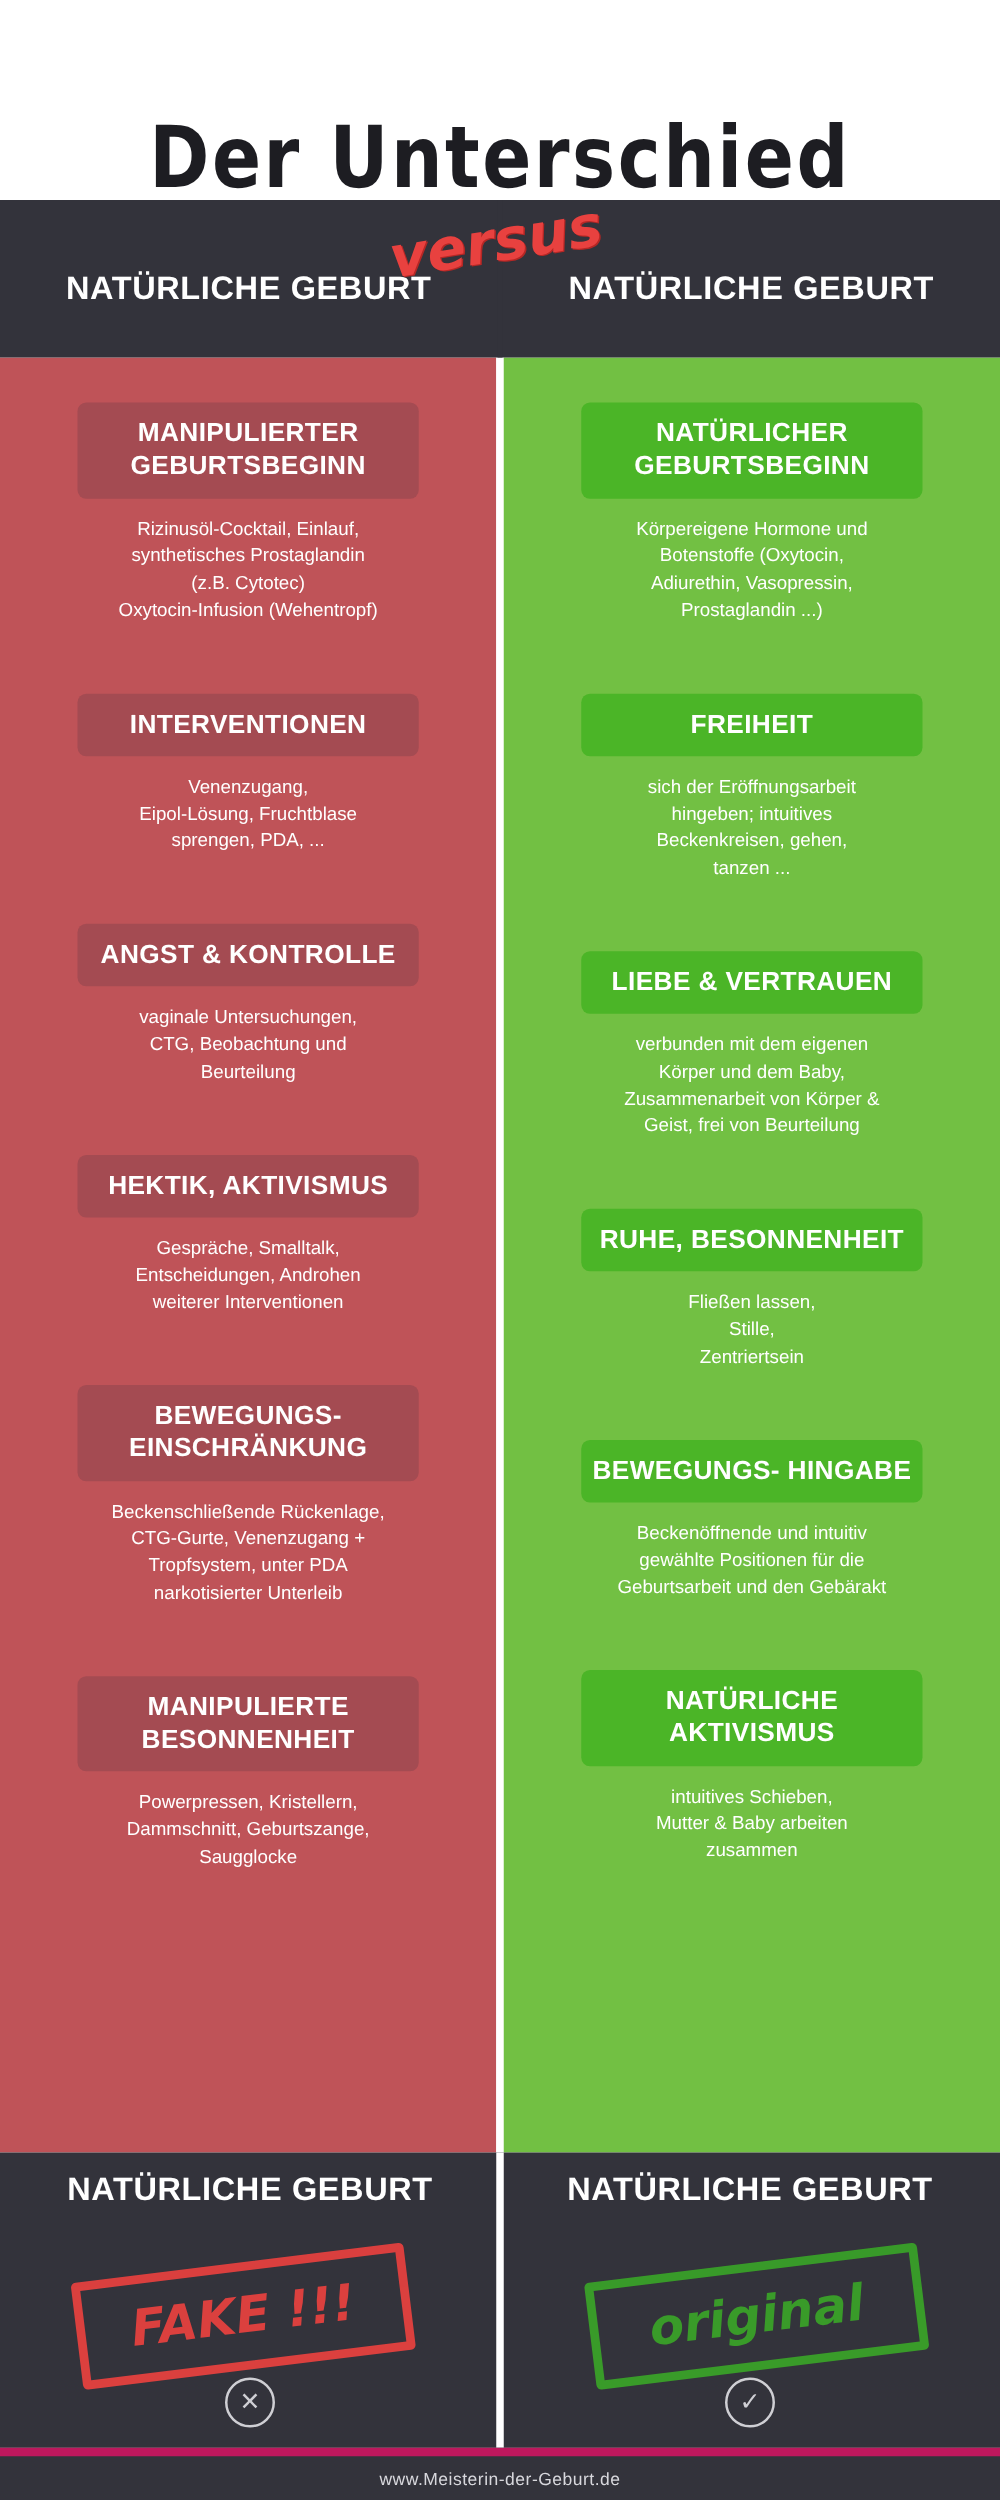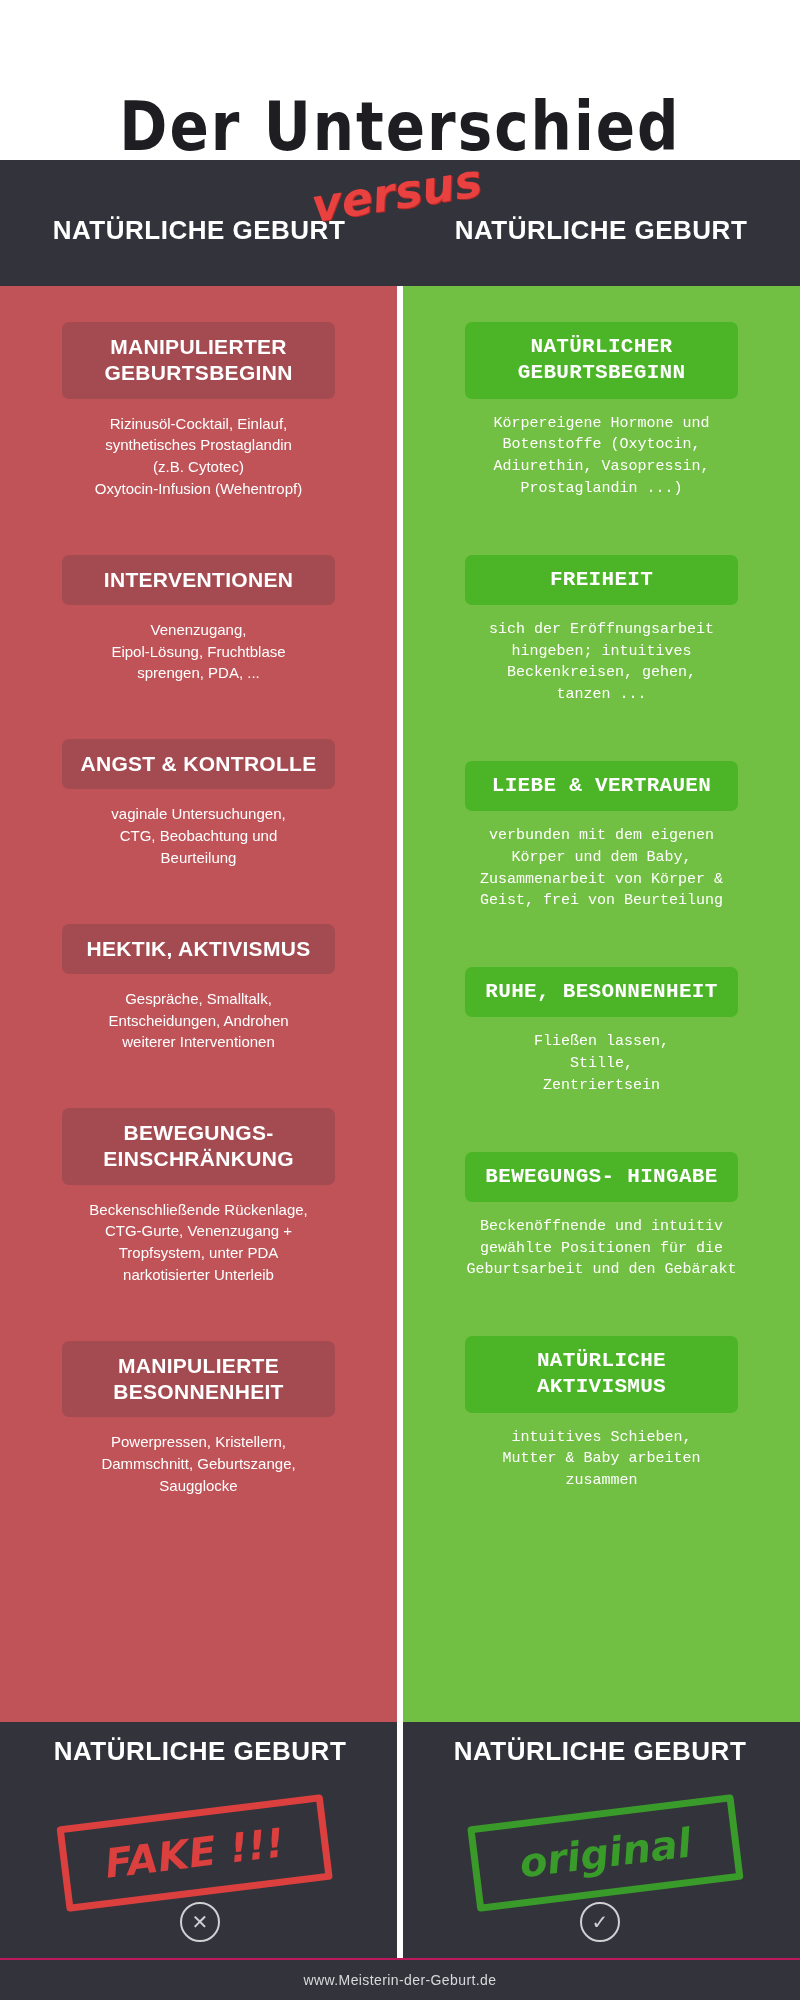--- a/index.html
+++ b/index.html
@@ -86,7 +86,7 @@
     gap: 33px;
   }
   .col-left { background: #bf5358; }
-  .col-right { background: #72c043; font-family: Liberation Mono, monospace; }
+  .col-right { background: #72c043; }
   .col-gap { width: 6px; background: #ffffff; }
 
   .block { width: 100%; margin-bottom: 4px; }

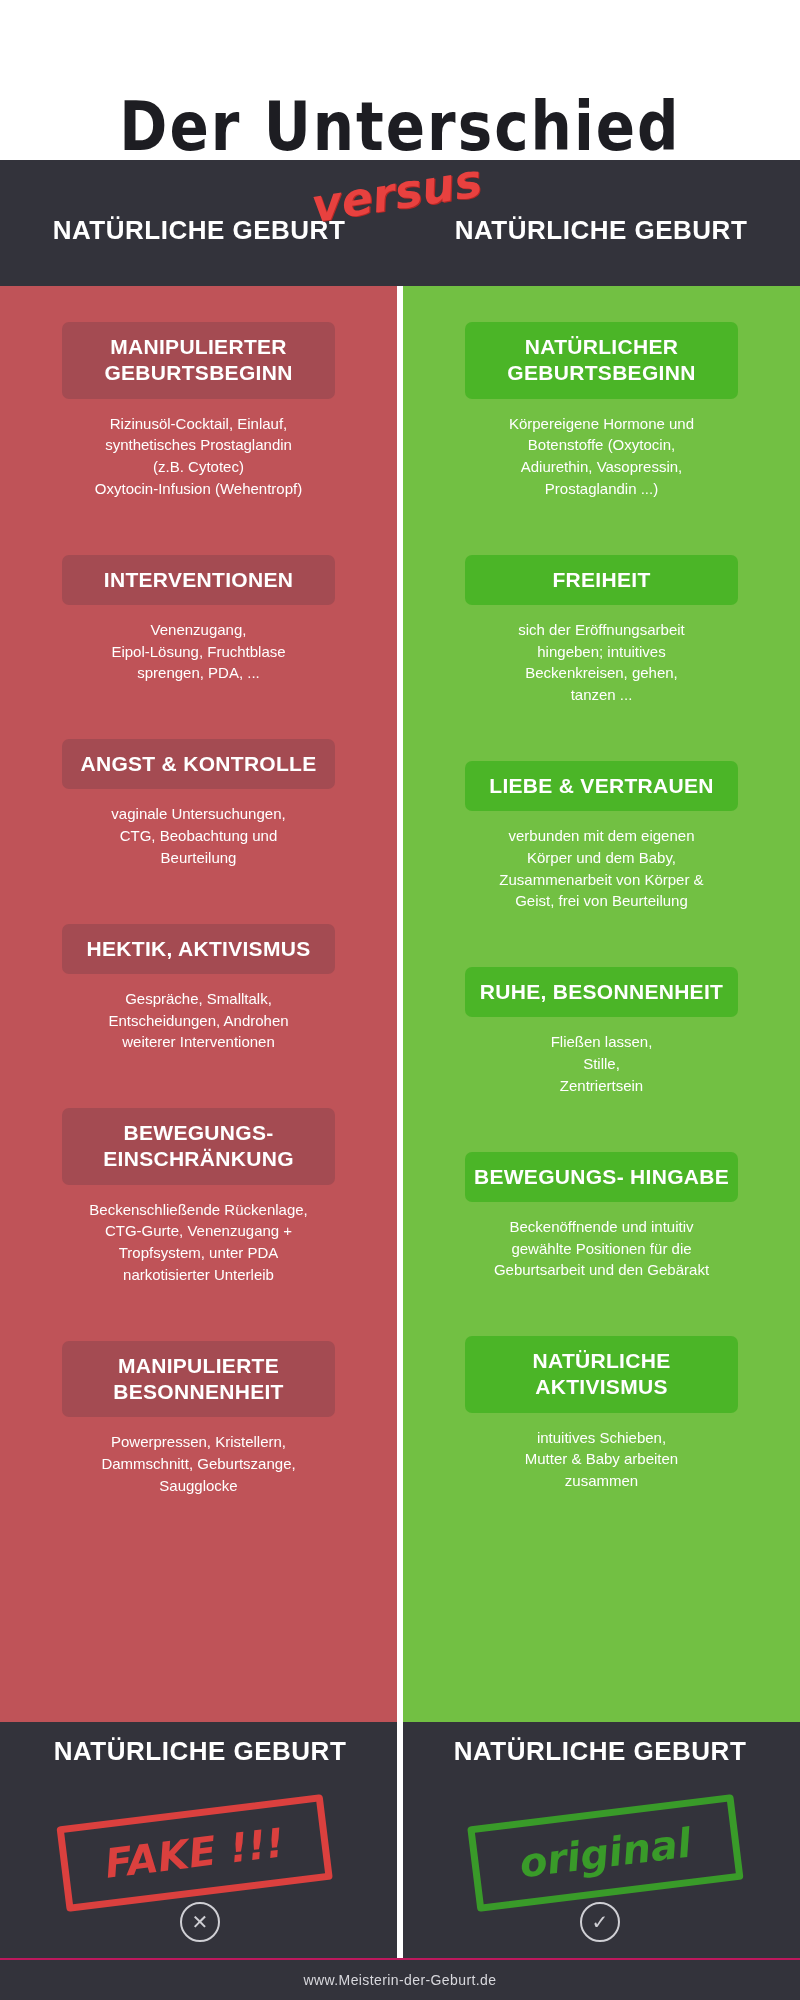--- a/index.html
+++ b/index.html
@@ -193,7 +193,7 @@
   .url-bar {
     height: 42px;
     background: #33333b;
-    border-top: 2px solid #be185d;
+    border-top: 7px solid #be185d;
     display: flex;
     align-items: center;
     justify-content: center;

